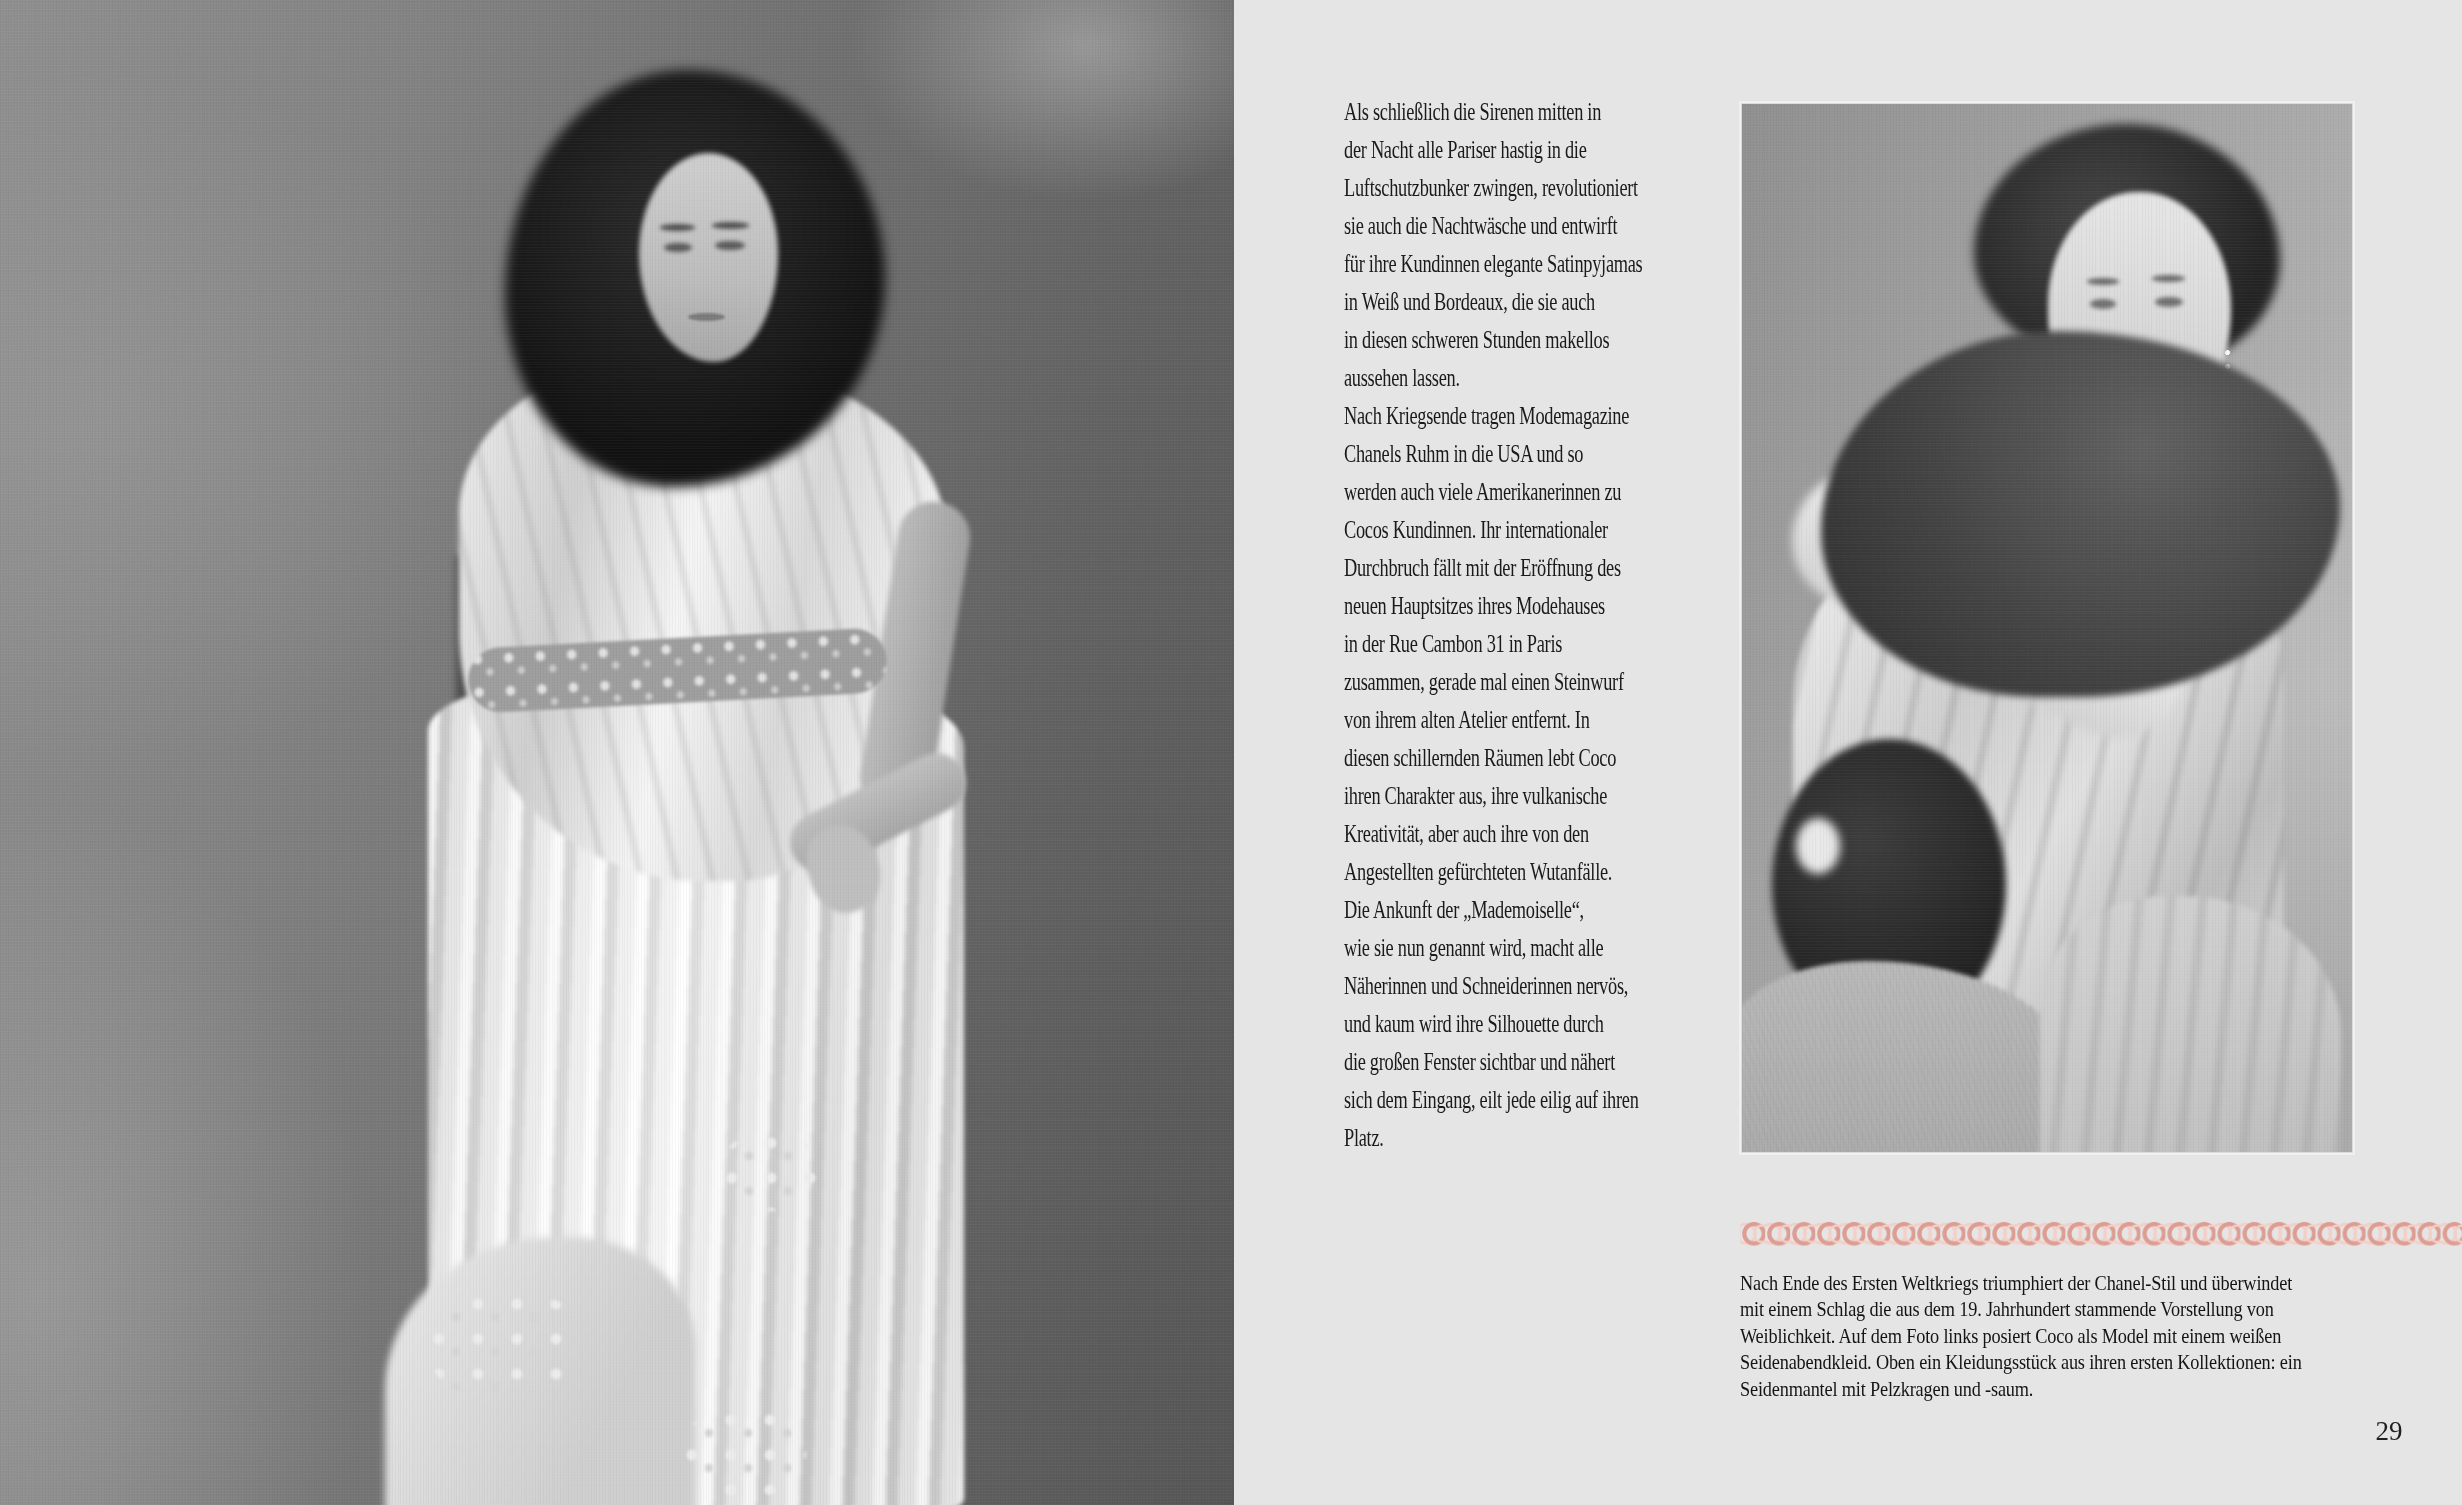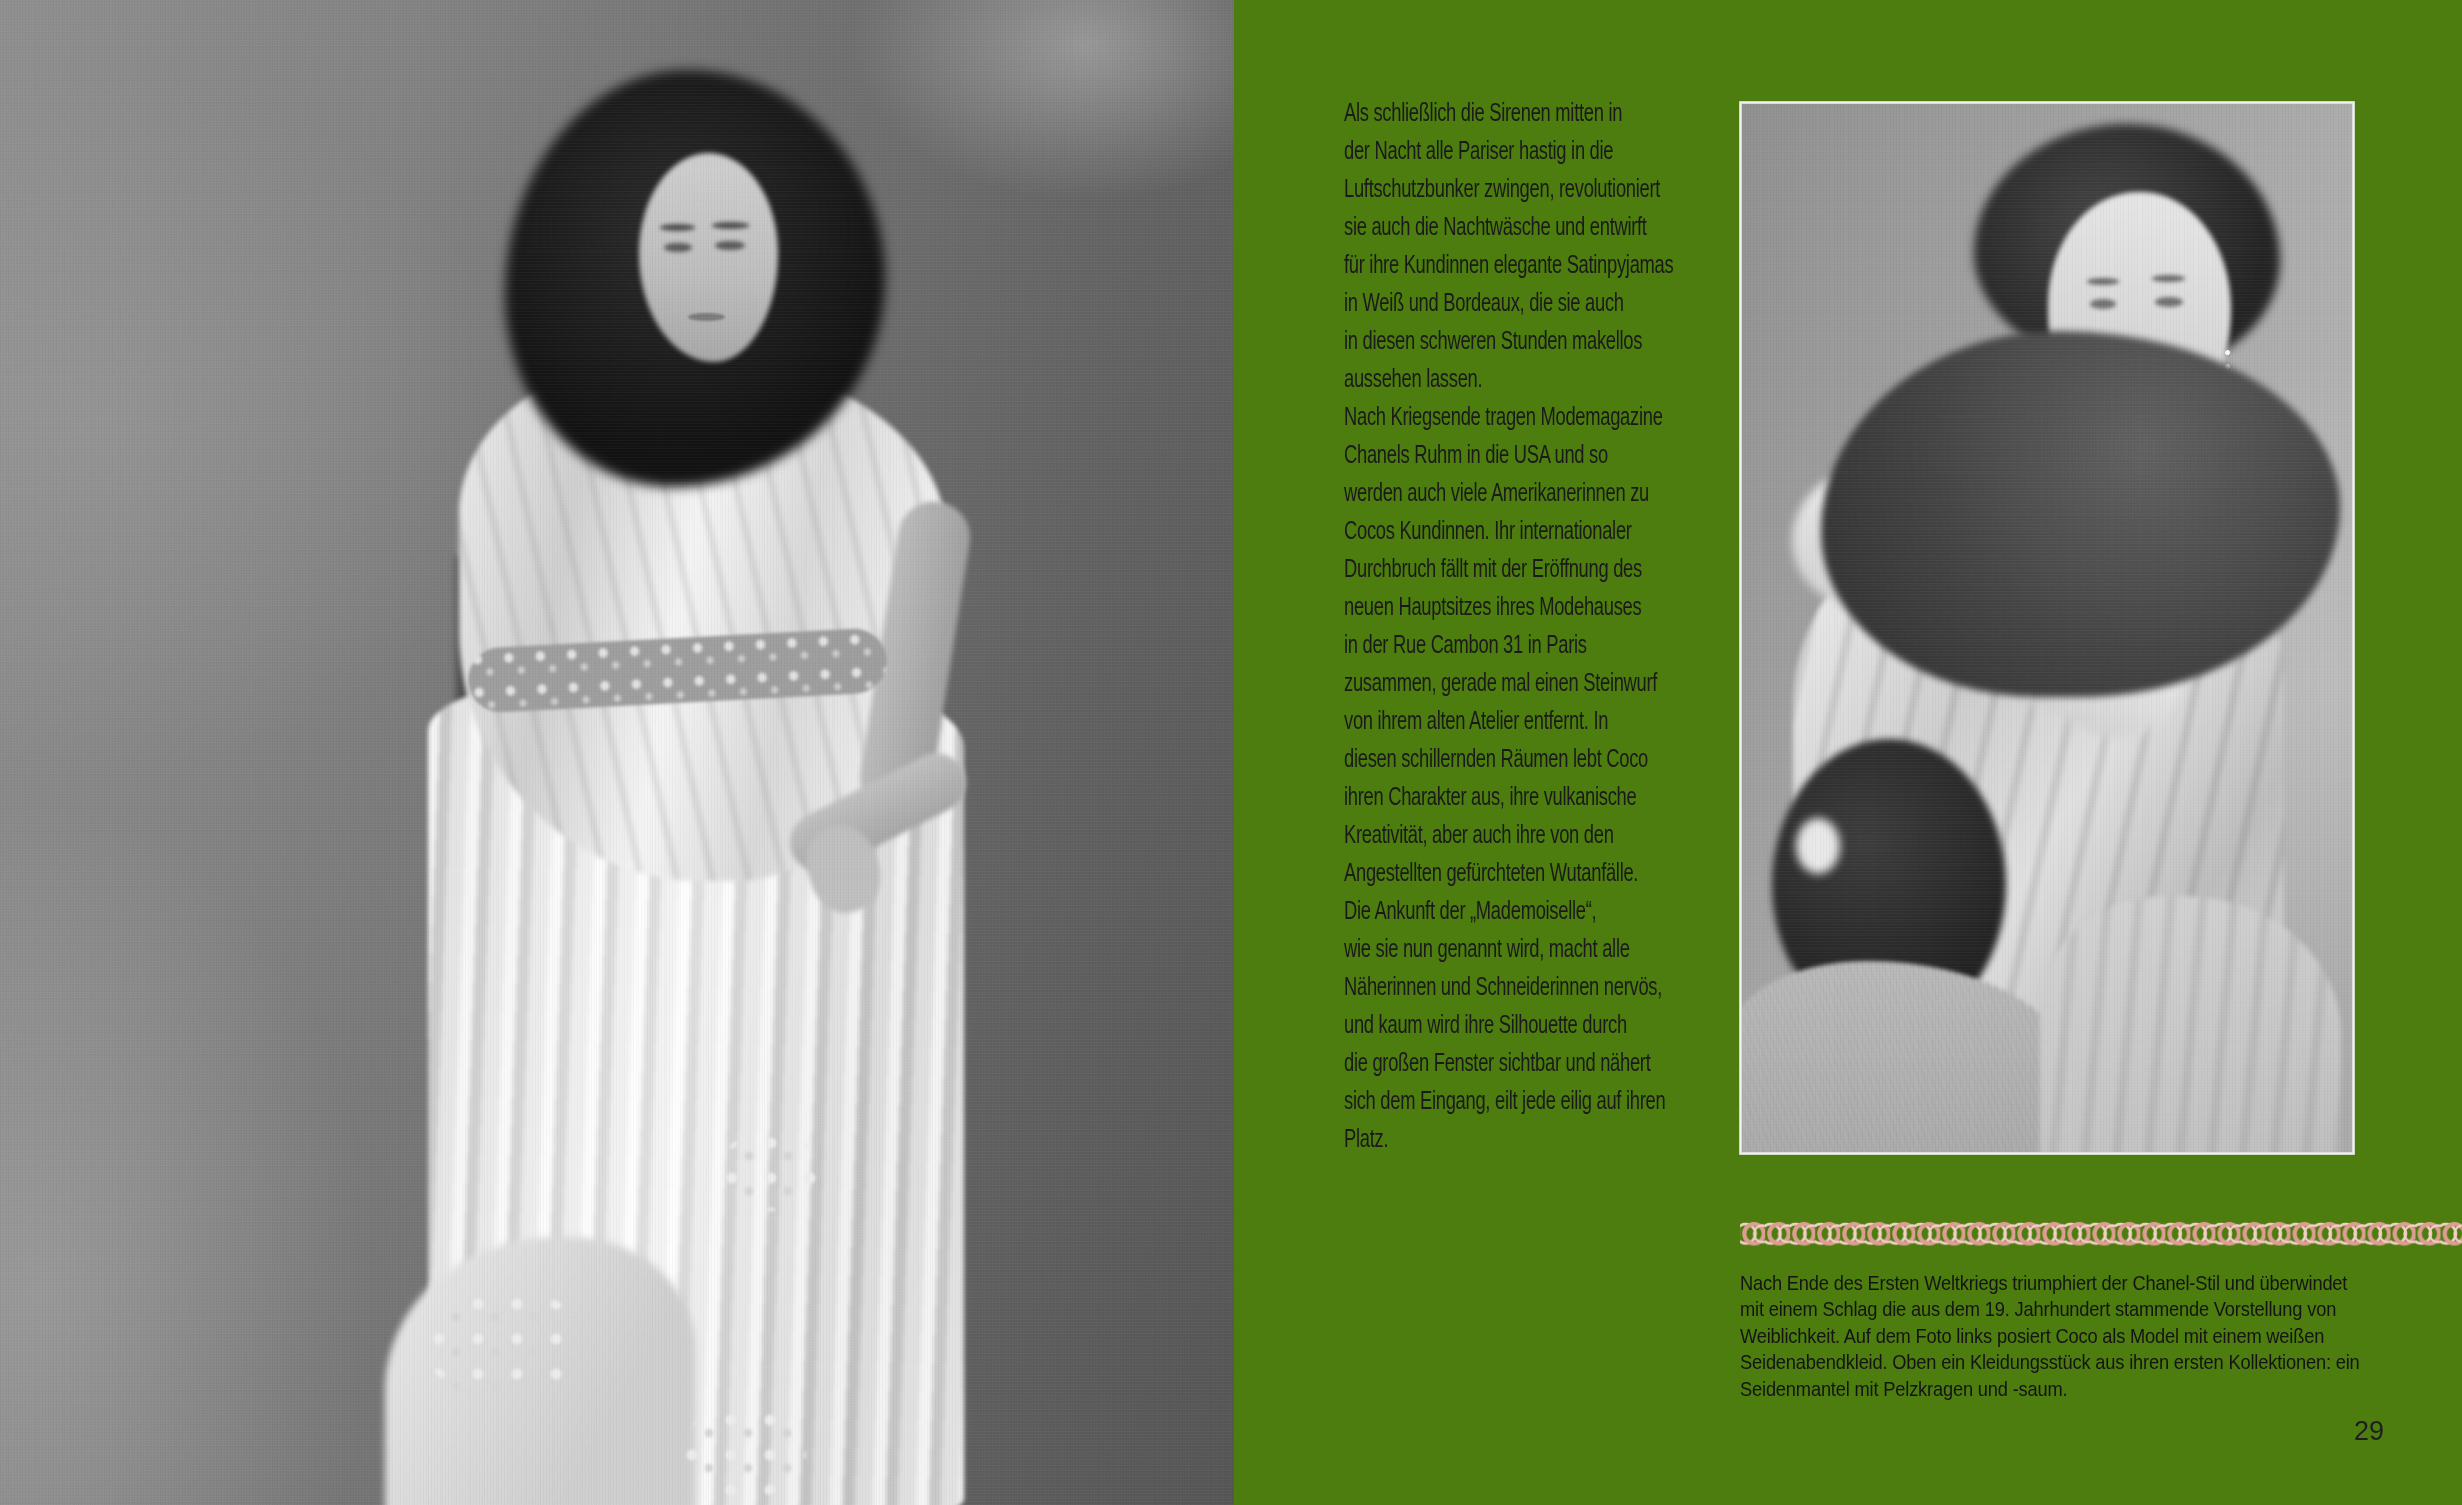--- a/index.html
+++ b/index.html
@@ -7,9 +7,9 @@
     position: relative;
     width: 2462px;
     height: 1505px;
-    background: #4d7c0f;
+    background: #e5e5e5;
     overflow: hidden;
-    font-family: Liberation Sans, sans-serif;
+    font-family: Liberation Serif, serif;
   }
 
   

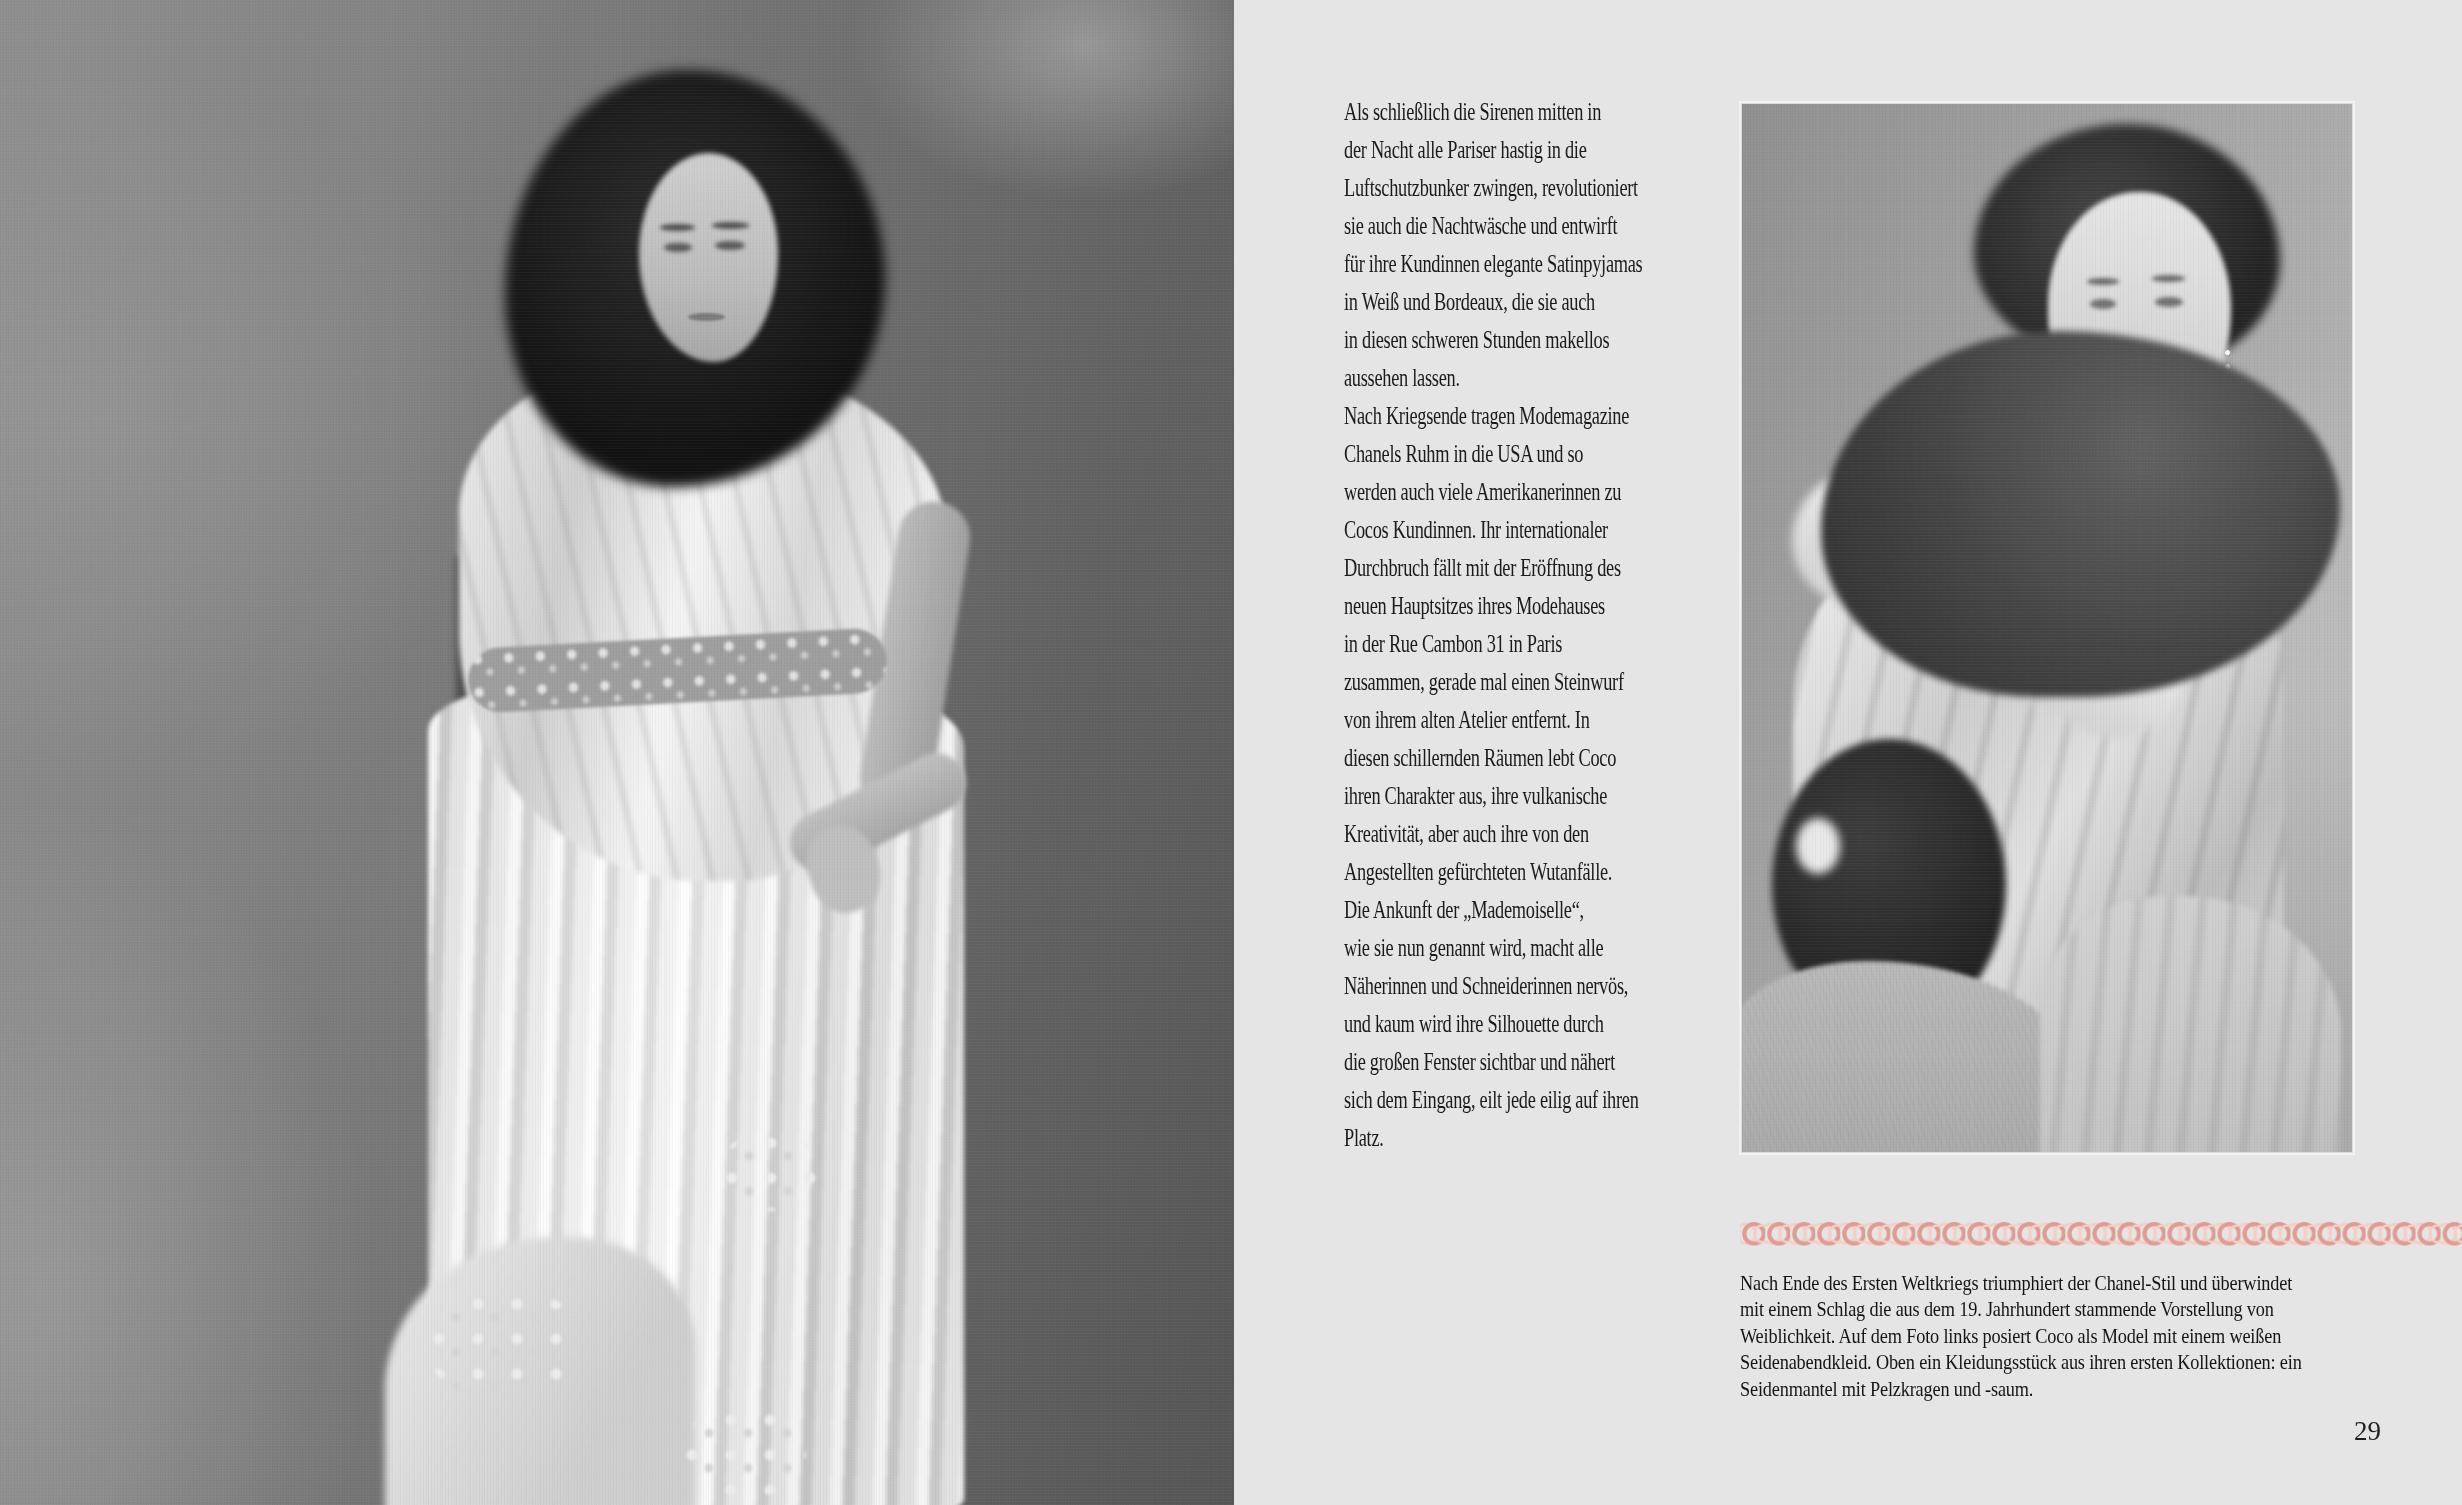--- a/index.html
+++ b/index.html
@@ -245,7 +245,7 @@
     position: absolute;
     left: 2354px; top: 1416px;
     width: 70px;
-    text-align: left;
+    text-align: center;
     font-size: 27px;
     color: #1f1f1f;
   }

